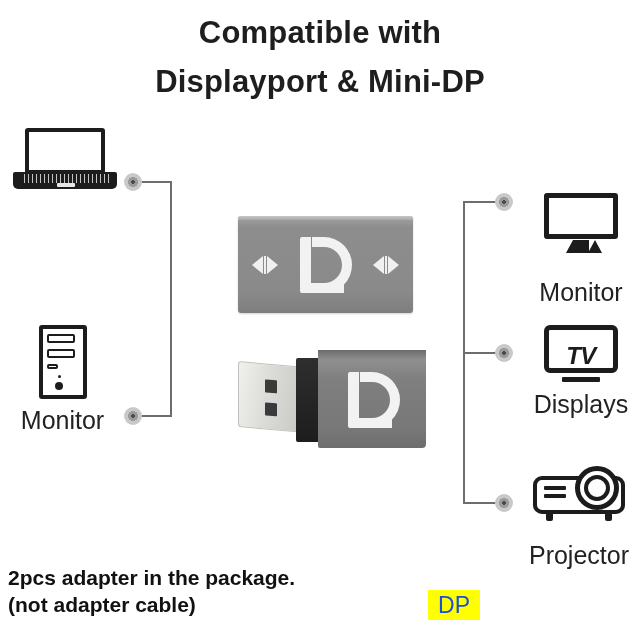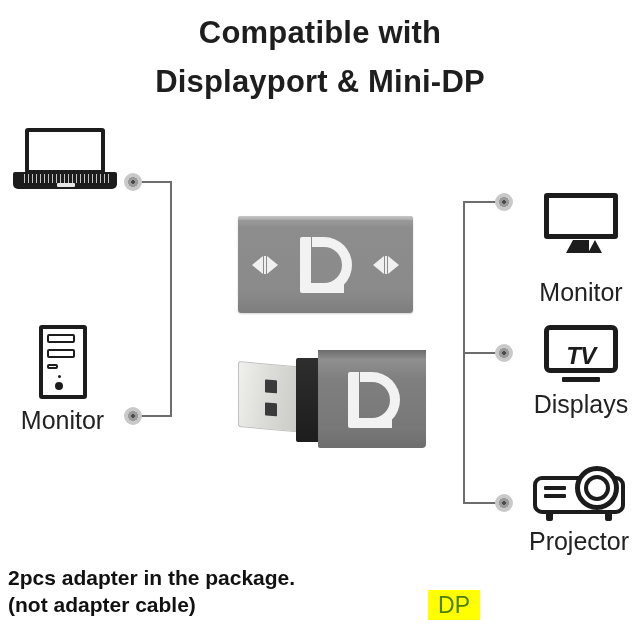--- a/index.html
+++ b/index.html
@@ -579,7 +579,7 @@
       <div class="foot foot1"></div>
       <div class="foot foot2"></div>
     </div>
-    <div class="node-label" style="margin-top:6px;">Projector</div>
+    <div class="node-label" style="margin-top:20px;">Projector</div>
   </div>
 
   <div class="adapter-rect">

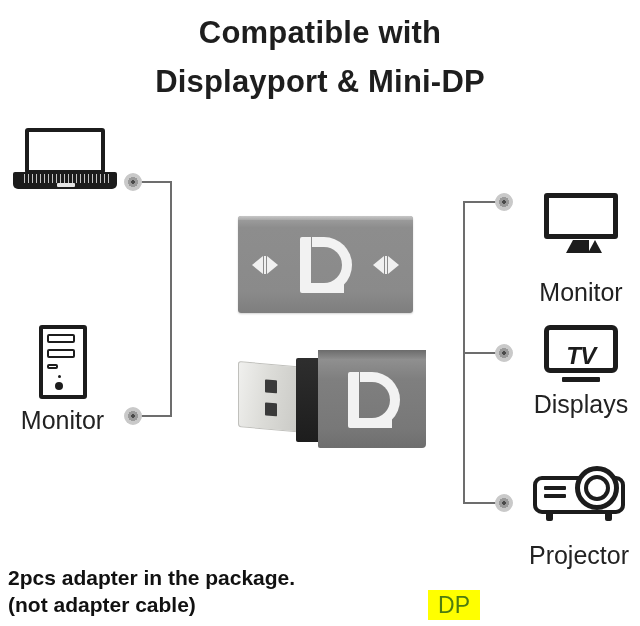--- a/index.html
+++ b/index.html
@@ -499,7 +499,7 @@
     font-family: "Liberation Sans", sans-serif;
     font-size: 23px;
     font-weight: 400;
-    color: #4d7c0f;
+    color: #1d4ed8;
     line-height: 1;
   }
 </style>

